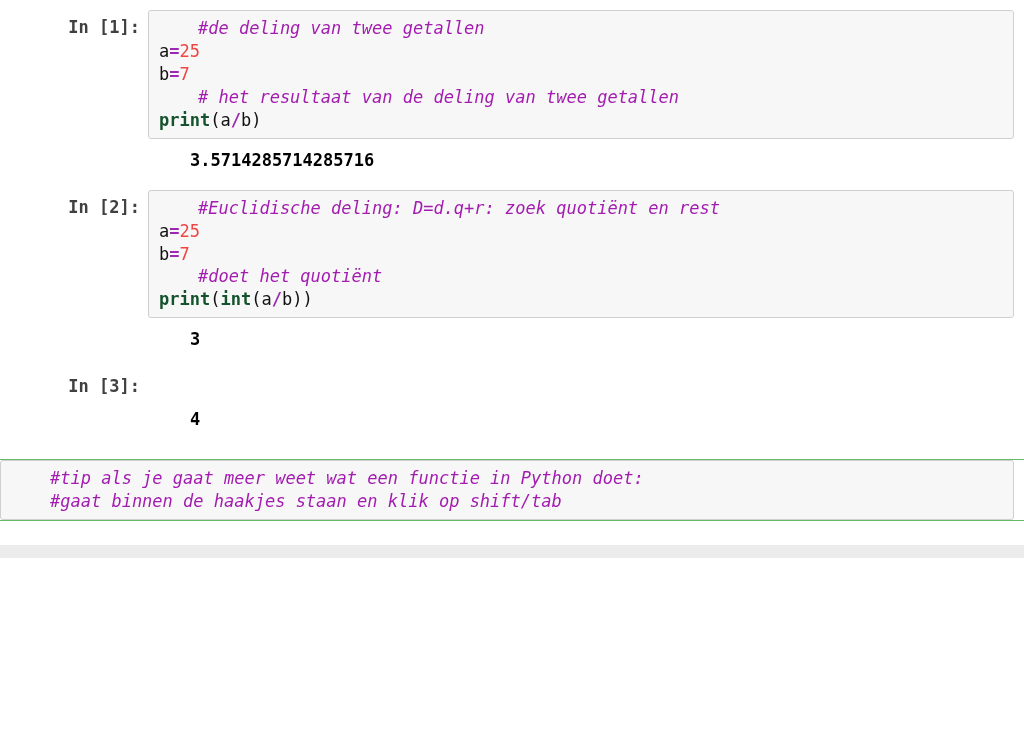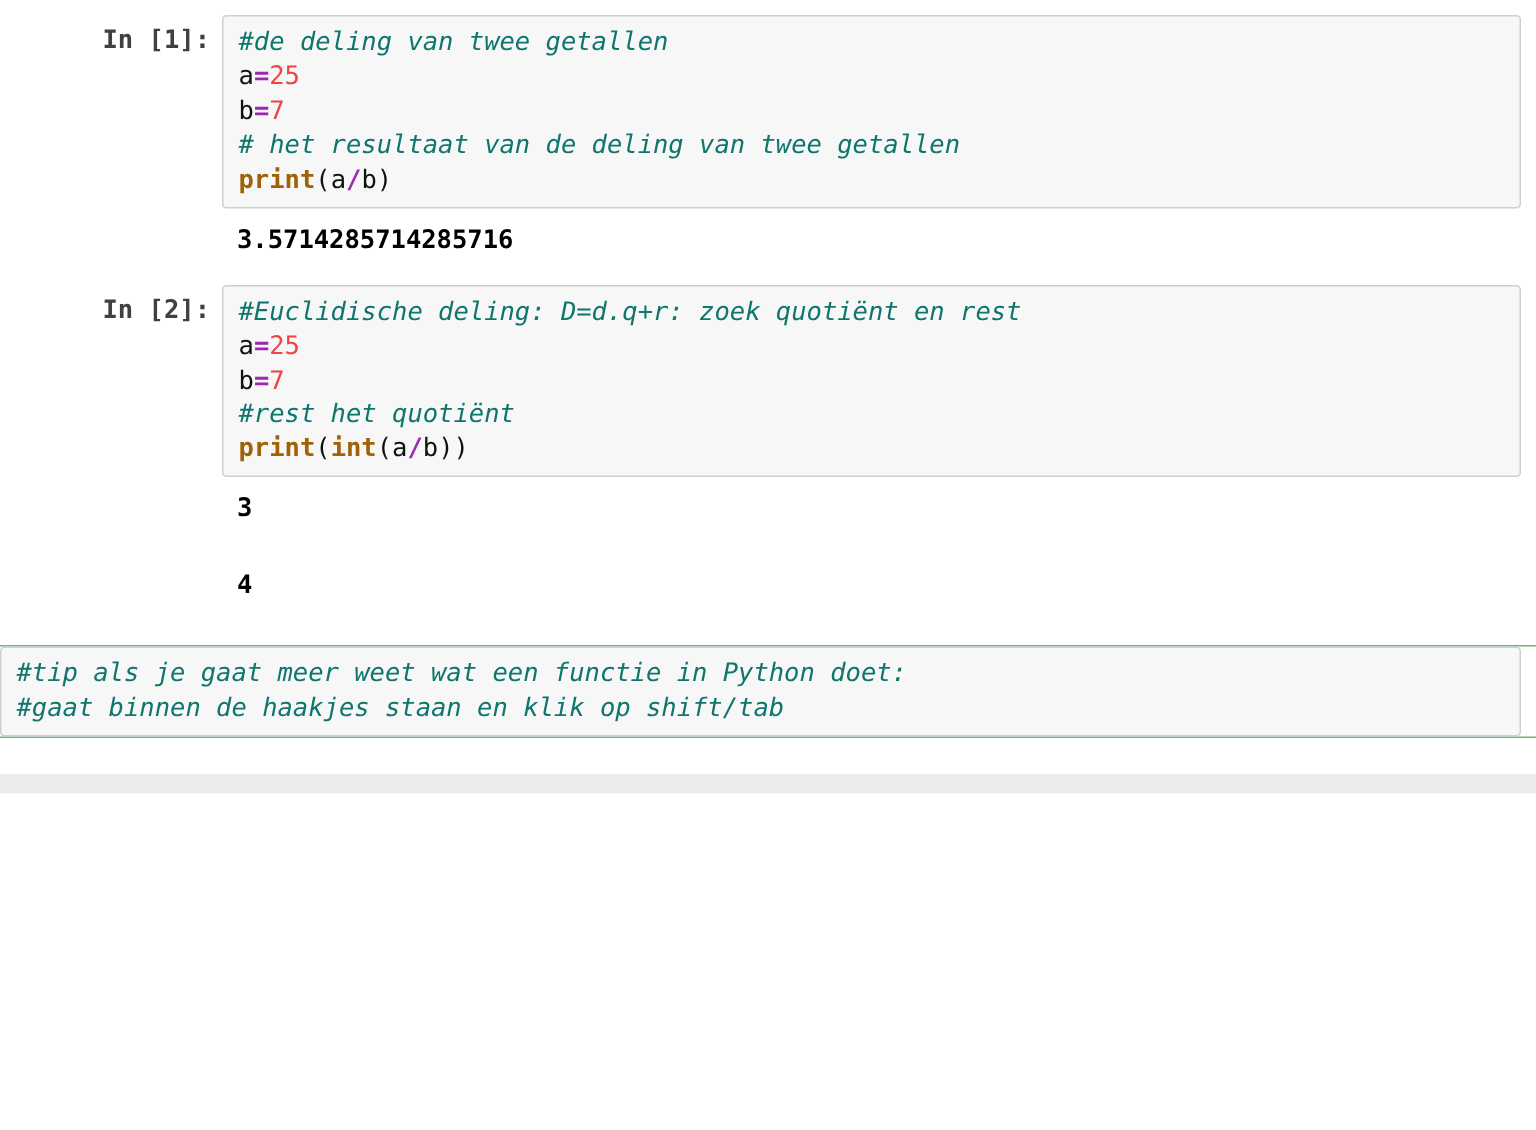--- a/index.html
+++ b/index.html
@@ -58,7 +58,7 @@
     margin-top: 10px;
   }
   
-  .c   { color: #0f766e; font-style: italic; }  
+  .c   { color: #a21caf; font-style: italic; margin-left: 39px; }  
   .o   { color: #9C27B0; font-weight: bold; }   
   .n   { color: #111; }                          
   .k   { color: #a16207; font-weight: bold; }   

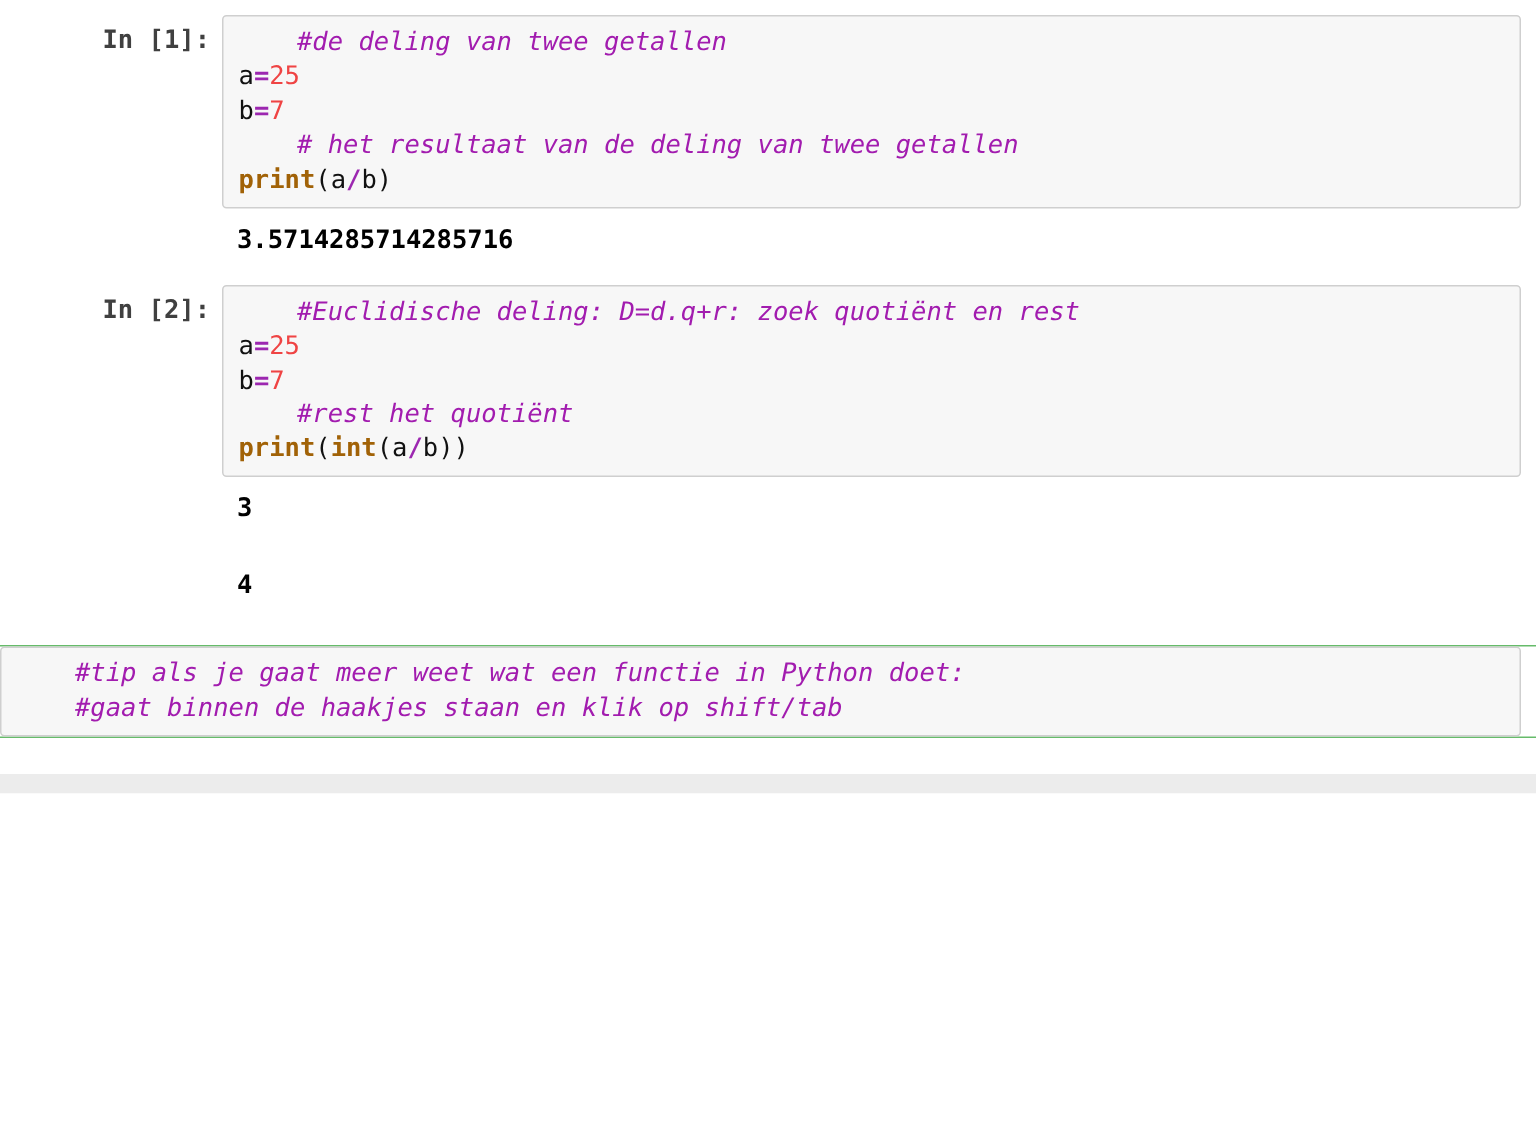--- a/index.html
+++ b/index.html
@@ -61,7 +61,7 @@
   .c   { color: #a21caf; font-style: italic; margin-left: 39px; }  
   .o   { color: #9C27B0; font-weight: bold; }   
   .n   { color: #111; }                          
-  .k   { color: #a16207; font-weight: bold; }   
+  .k   { color: #14532d; font-weight: bold; }   
   .num { color: #ef4444; }                      
   .p   { color: #111; }                          
 </style>

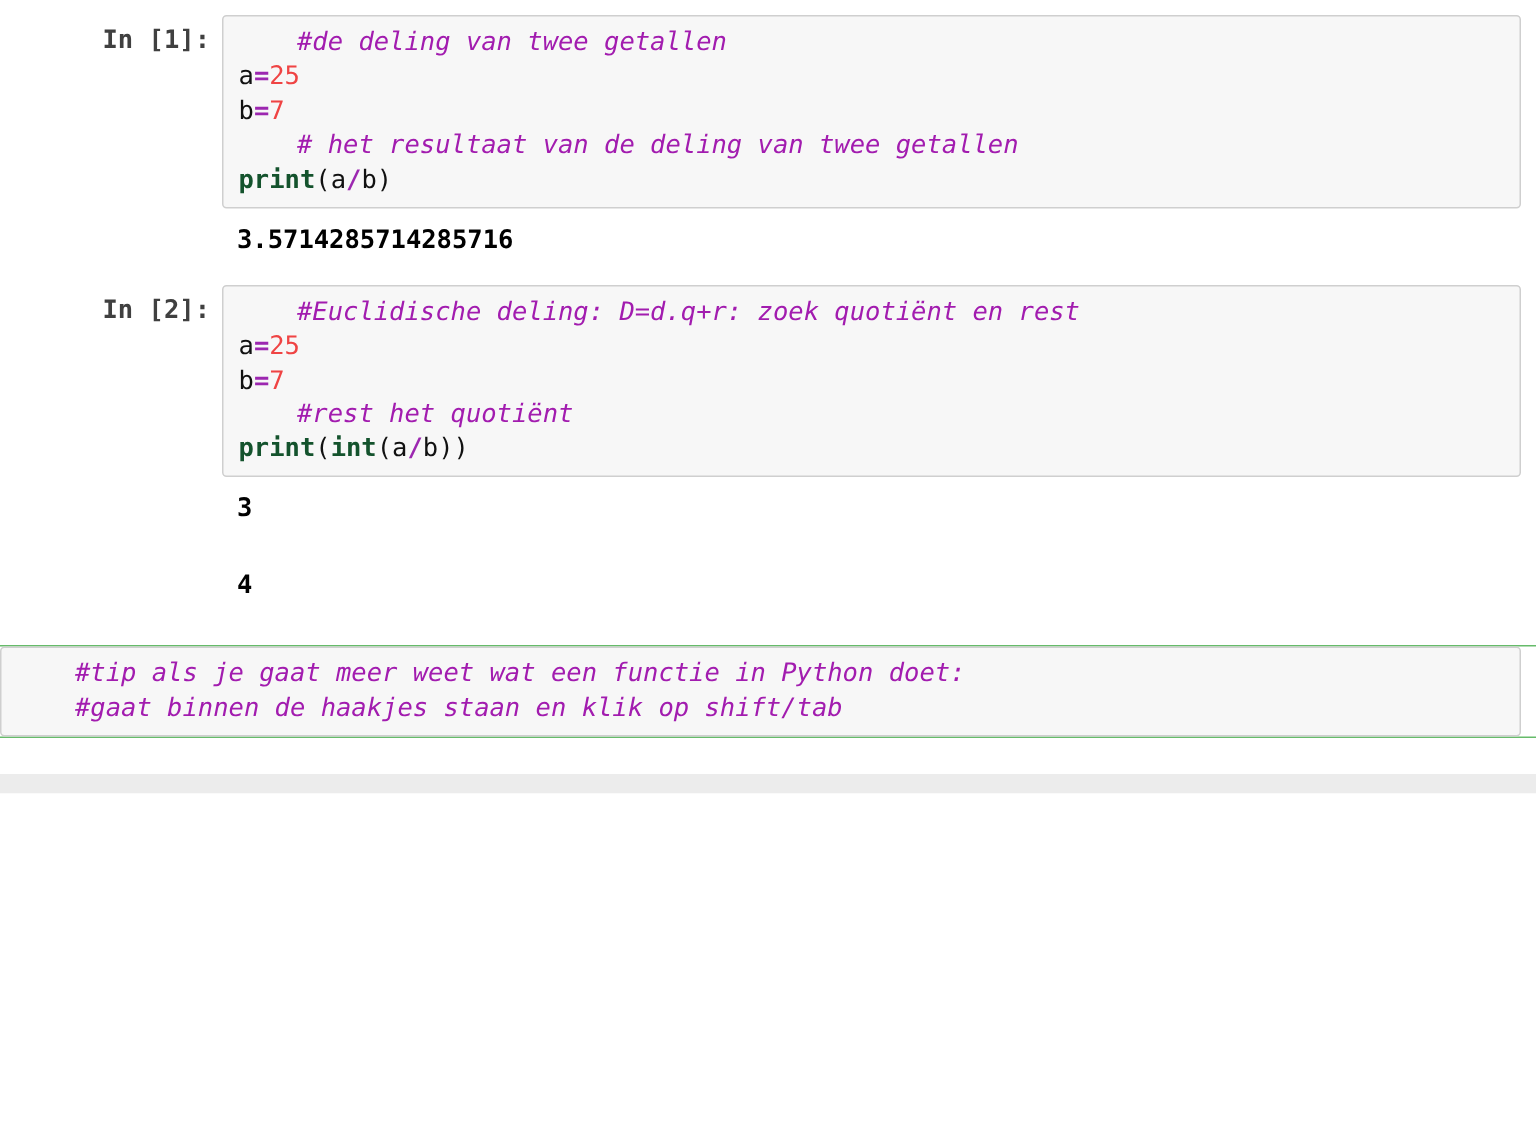--- a/index.html
+++ b/index.html
@@ -43,6 +43,7 @@
     display: flex;
     align-items: flex-start;
     margin-bottom: 16px;
+    padding-left: 32px;
   }
   .output-area {
     flex: 1;

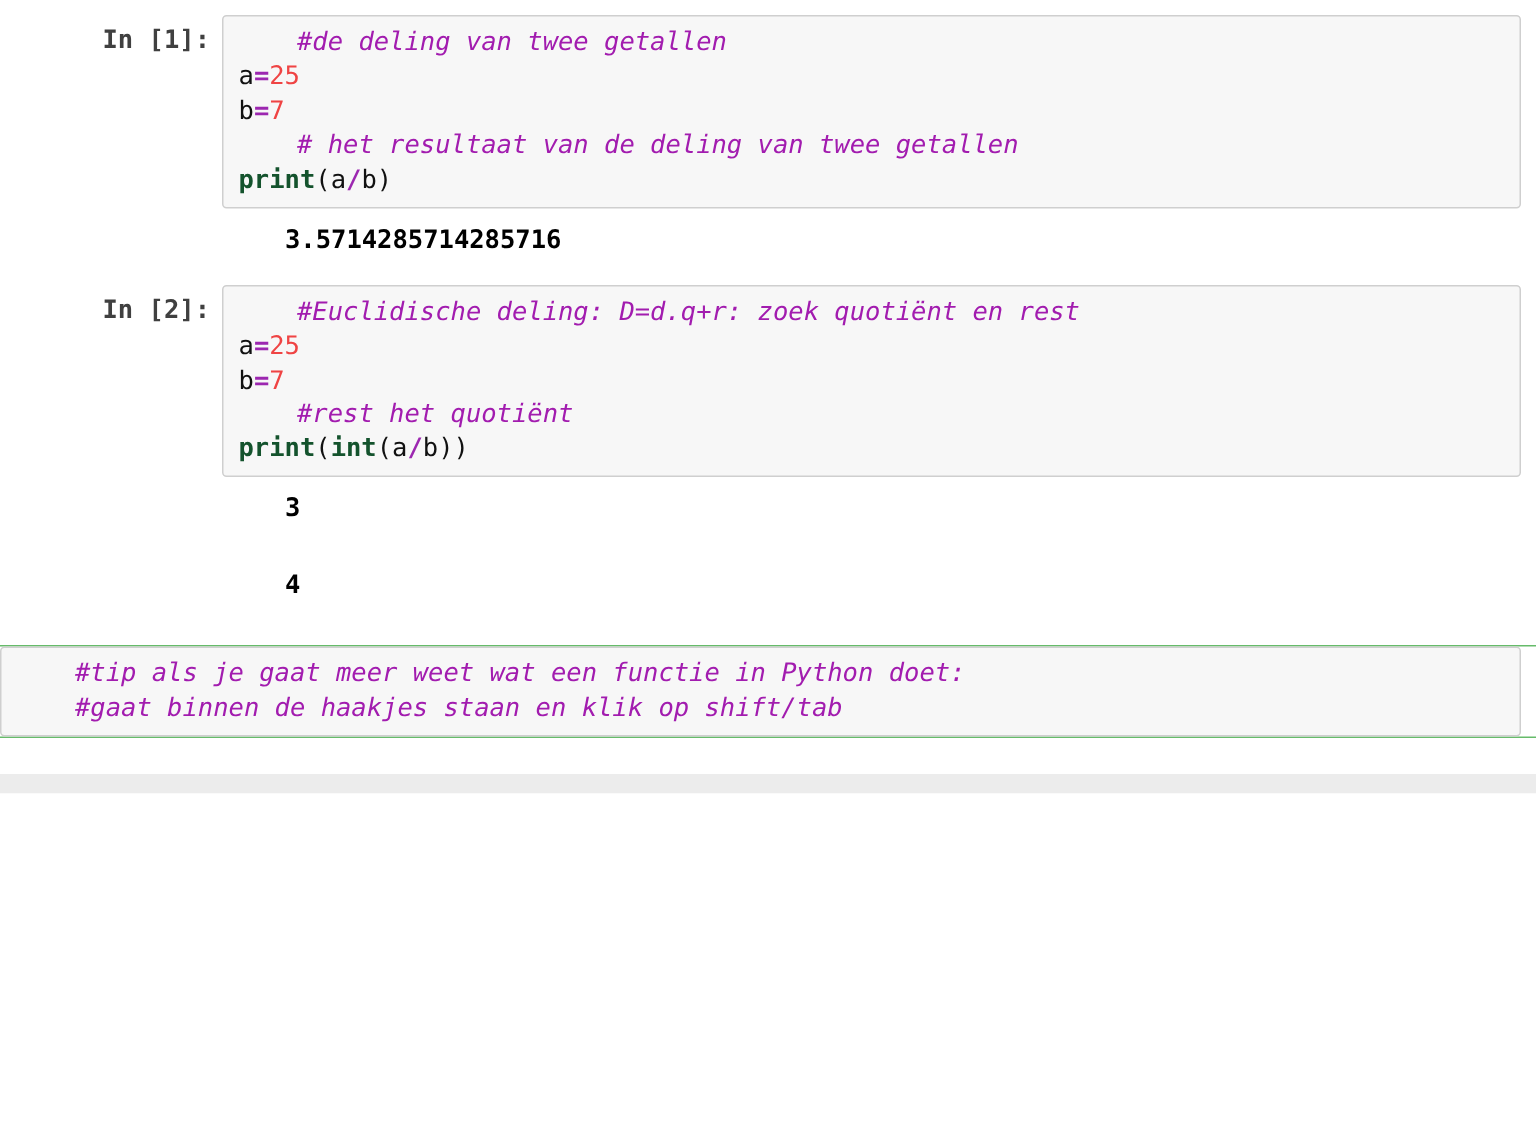--- a/index.html
+++ b/index.html
@@ -87,7 +87,7 @@
       <div class="input-area"><span class="c">#Euclidische deling: D=d.q+r: zoek quotiënt en rest</span>
 <span class="n">a</span><span class="o">=</span><span class="num">25</span>
 <span class="n">b</span><span class="o">=</span><span class="num">7</span>
-<span class="c">#rest het quotiënt</span>
+<span class="c">#doet het quotiënt</span>
 <span class="k">print</span><span class="p">(</span><span class="k">int</span><span class="p">(</span><span class="n">a</span><span class="o">/</span><span class="n">b</span><span class="p">))</span></div>
     </div>
     <div class="output-row">

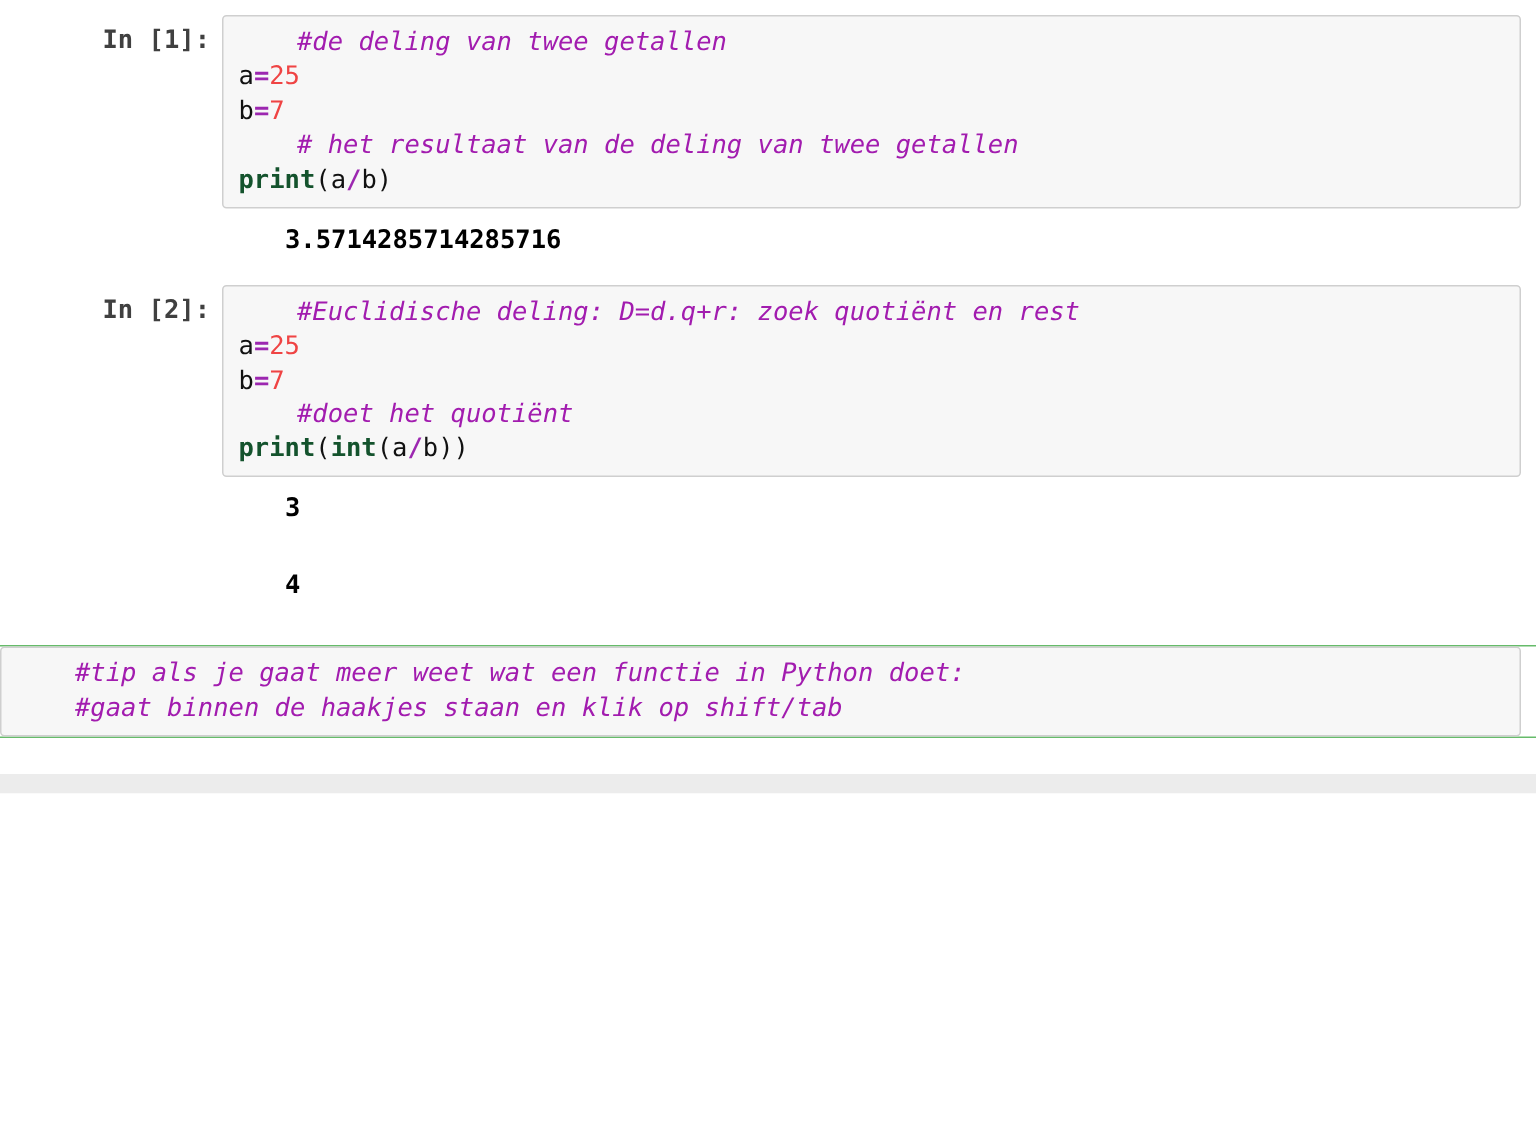--- a/index.html
+++ b/index.html
@@ -95,6 +95,7 @@
       <div class="output-area">3</div>
     </div>
     <div class="cell">
+      <div class="prompt">In [3]:</div>
     </div>
     <div class="output-row">
       <div class="prompt prompt-empty">.</div>

